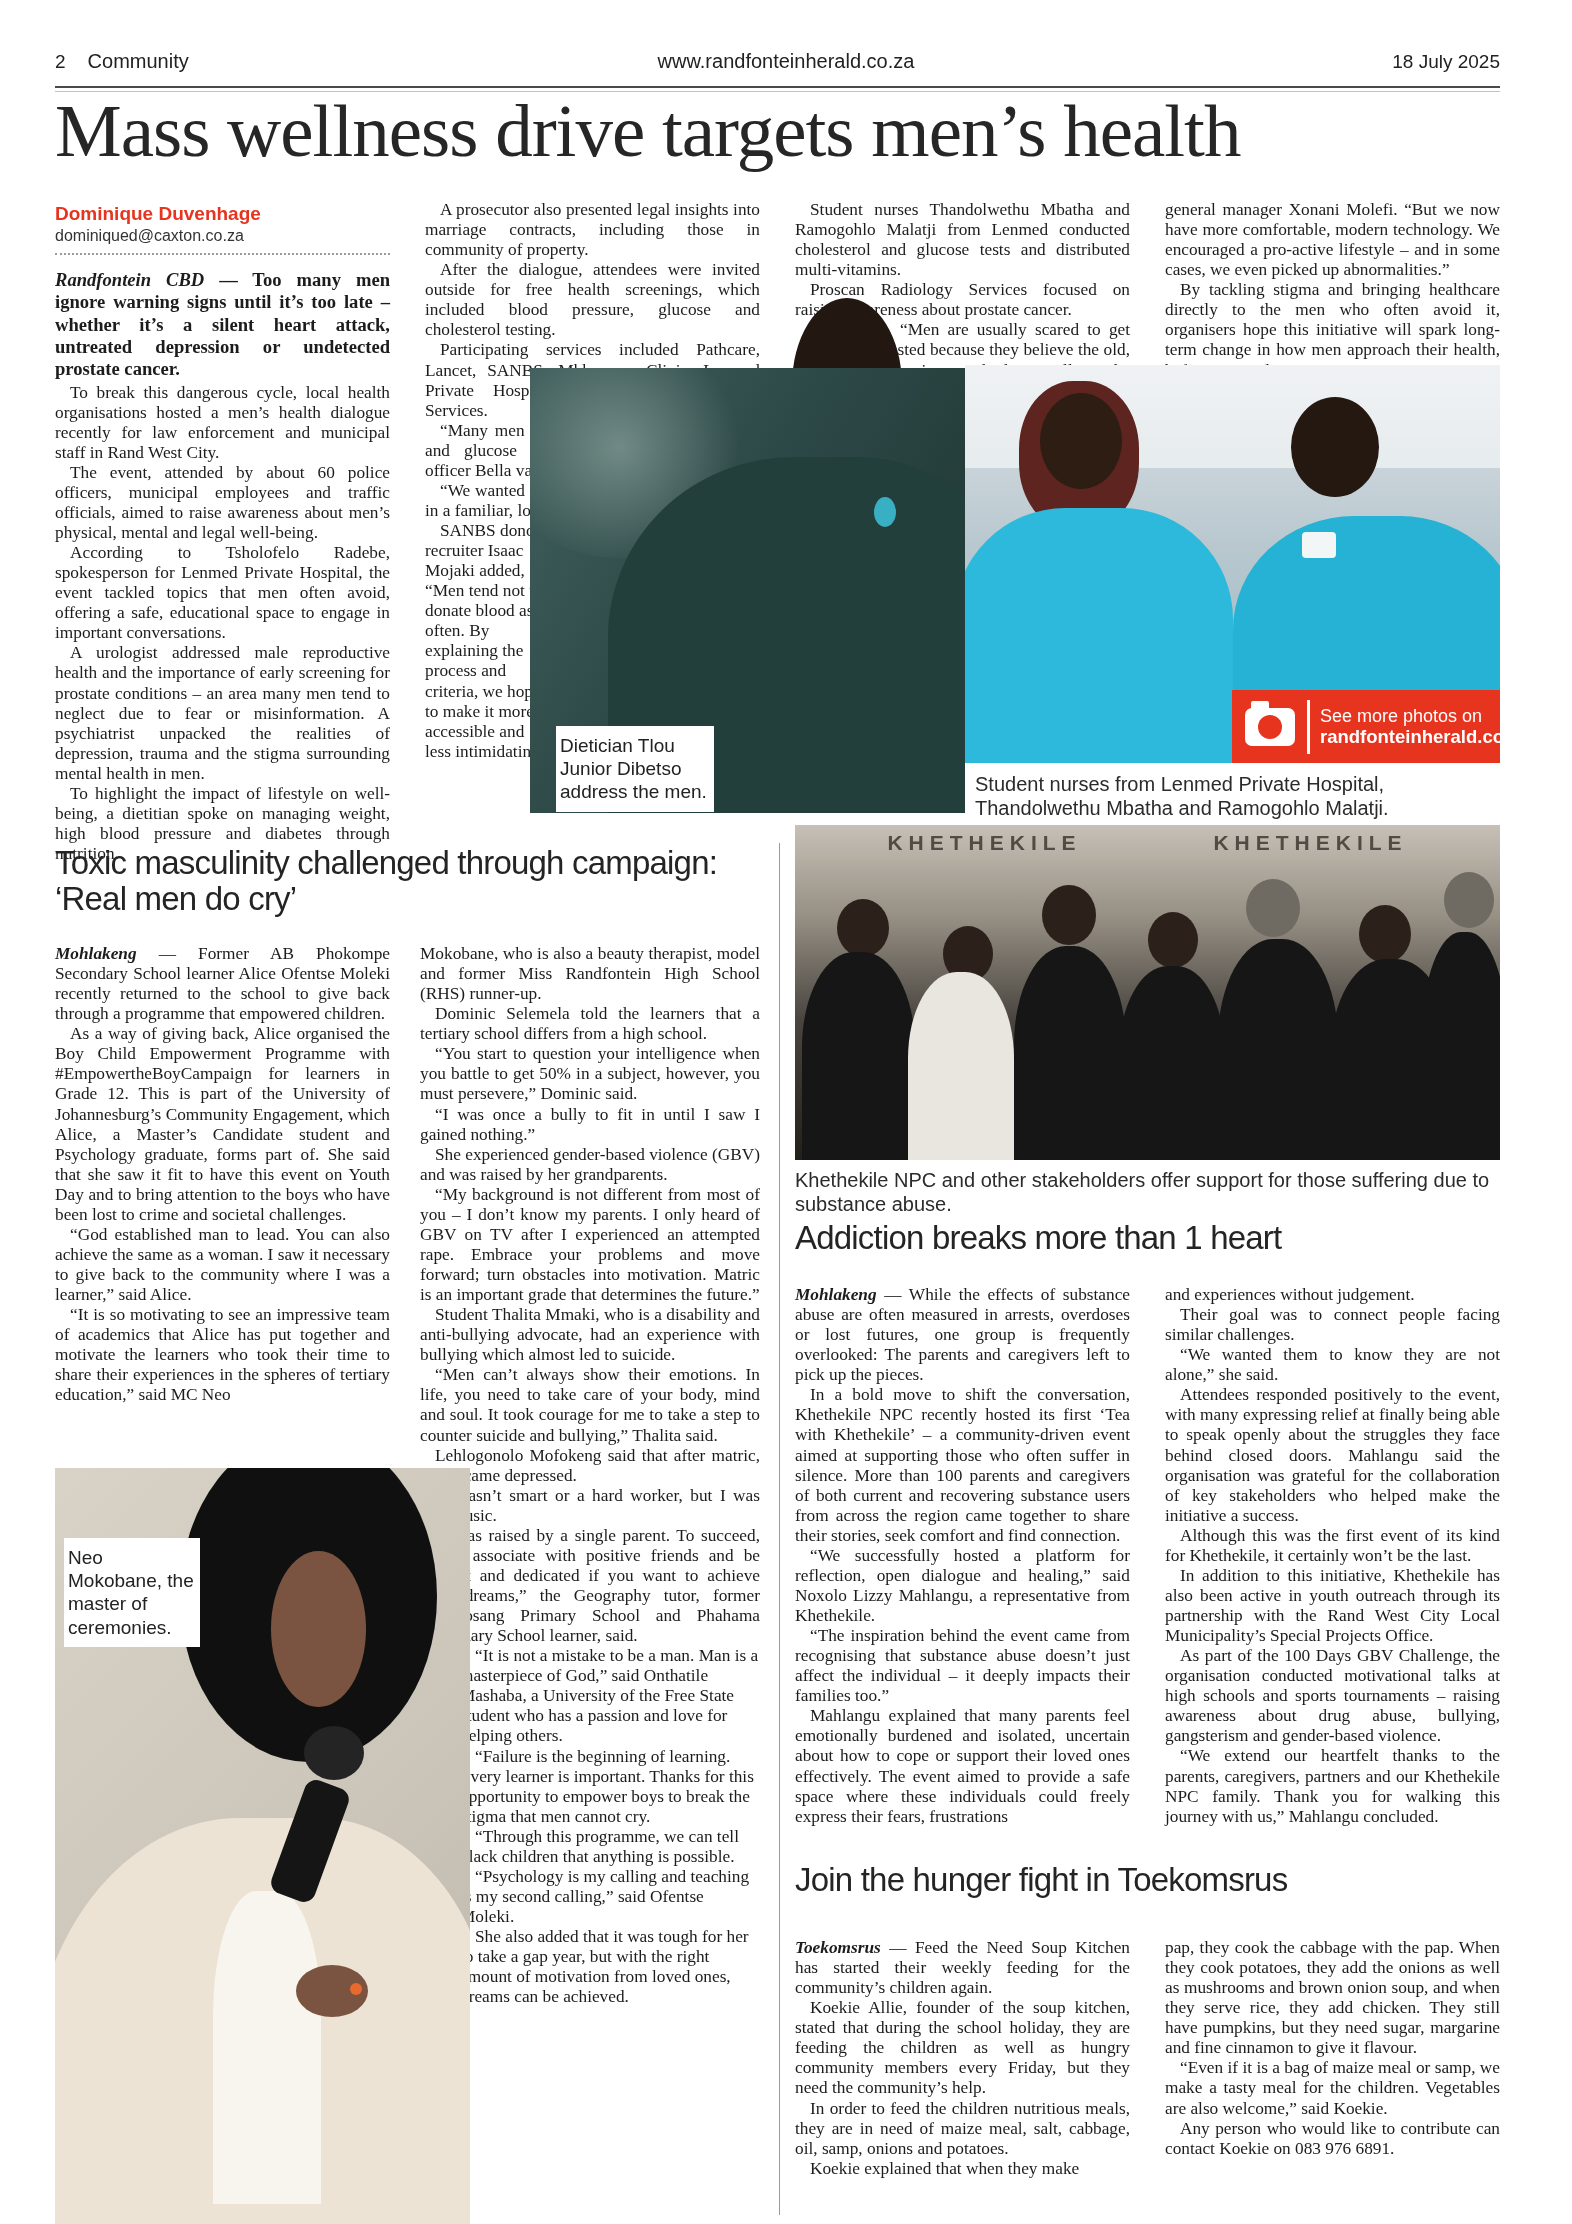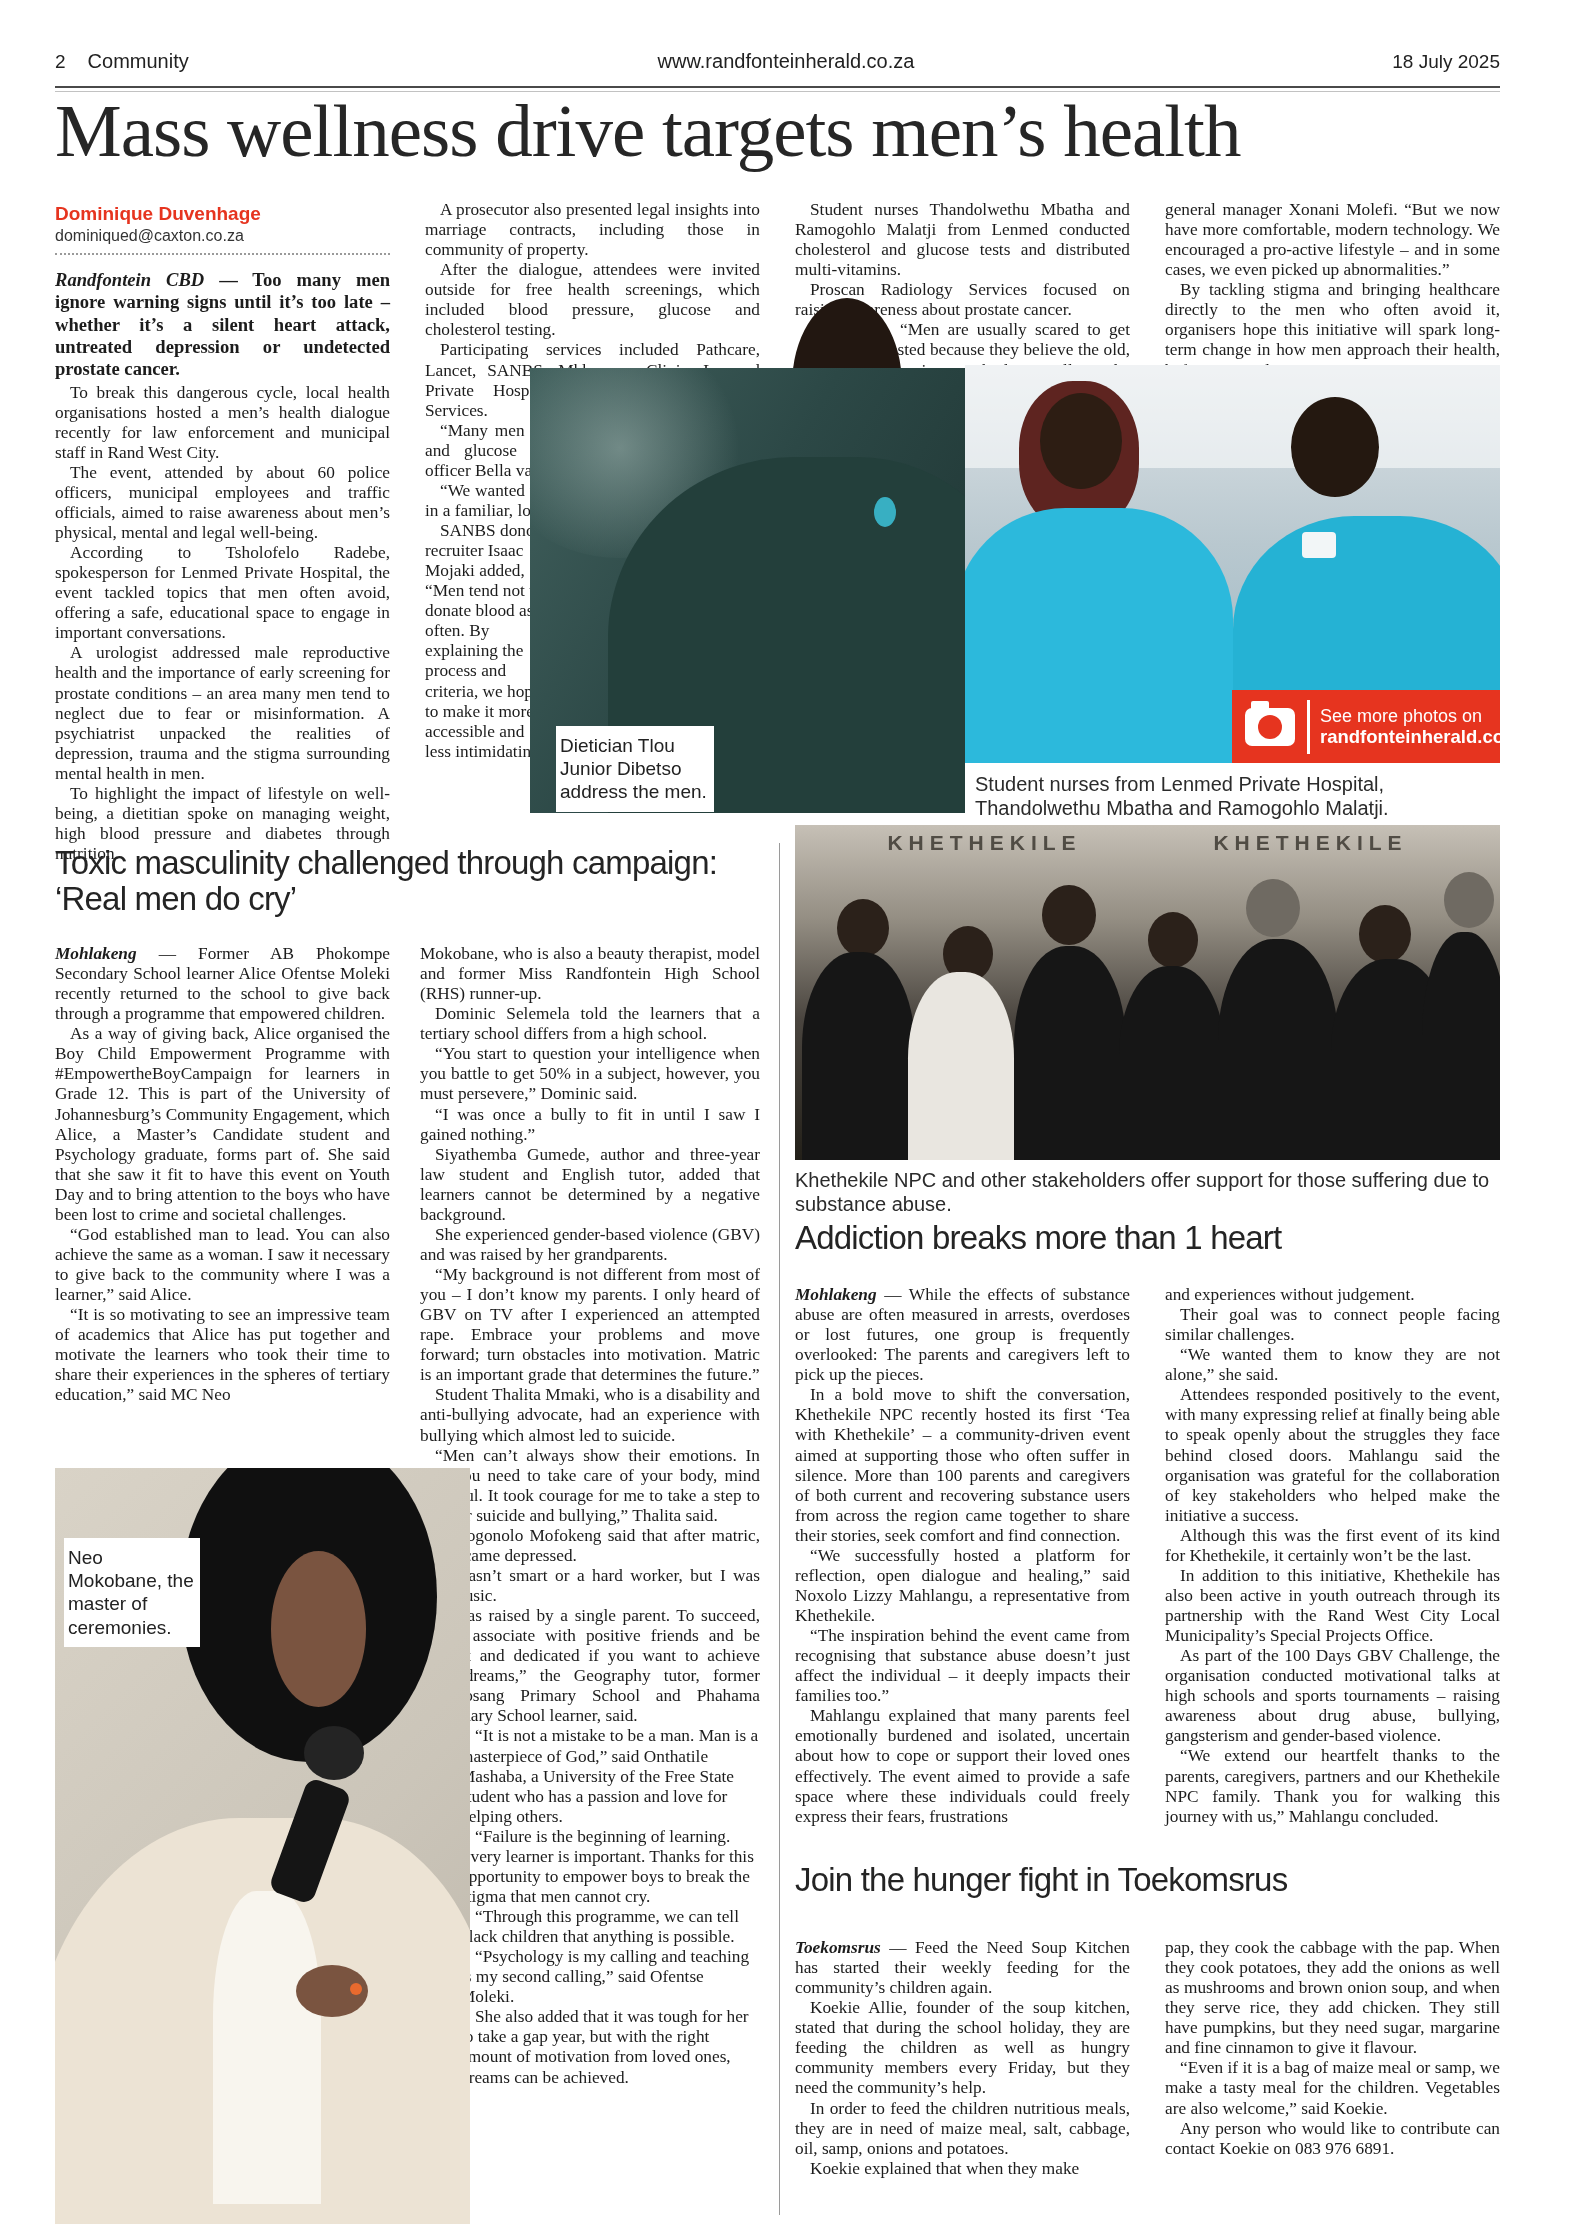--- a/index.html
+++ b/index.html
@@ -202,7 +202,6 @@
         <p class="para">Dominic Selemela told the learners that a tertiary school differs from a high school.</p>
         <p class="para">“You start to question your intelligence when you battle to get 50% in a subject, however, you must persevere,” Dominic said.</p>
         <p class="para">“I was once a bully to fit in until I saw I gained nothing.”</p>
-        <p class="para">Siyathemba Gumede, author and three-year law student and English tutor, added that learners cannot be determined by a negative background.</p>
         <p class="para">She experienced gender-based violence (GBV) and was raised by her grandparents.</p>
         <p class="para">“My background is not different from most of you – I don’t know my parents. I only heard of GBV on TV after I experienced an attempted rape. Embrace your problems and move forward; turn obstacles into motivation. Matric is an important grade that determines the future.”</p>
         <p class="para">Student Thalita Mmaki, who is a disability and anti-bullying advocate, had an experience with bullying which almost led to suicide.</p>

